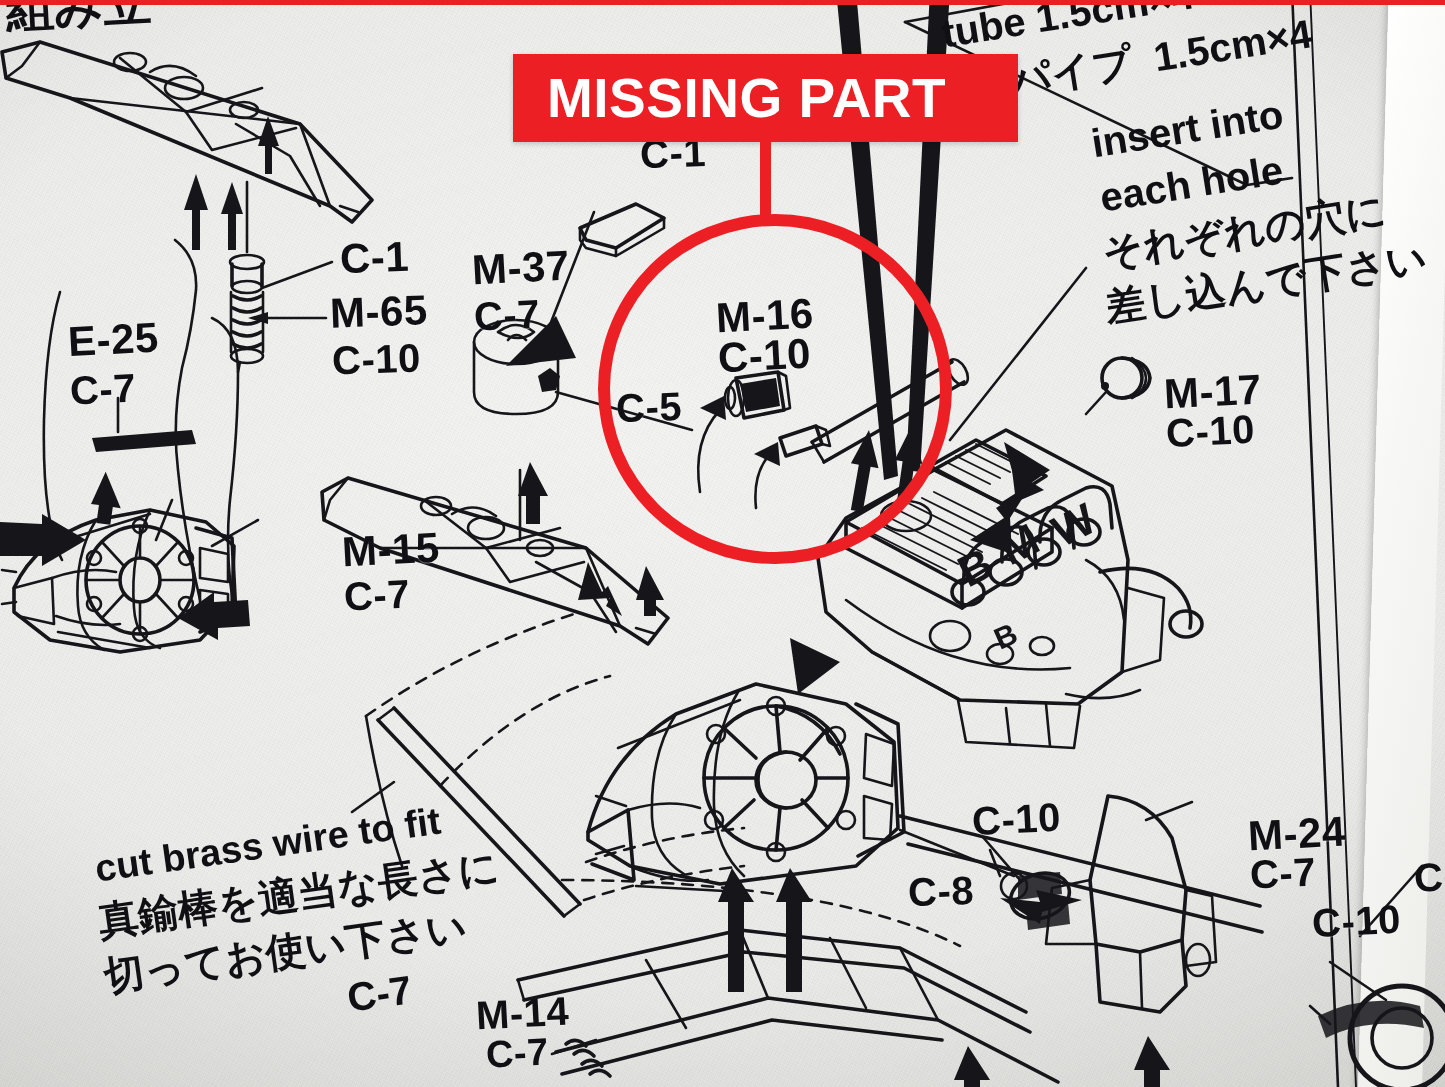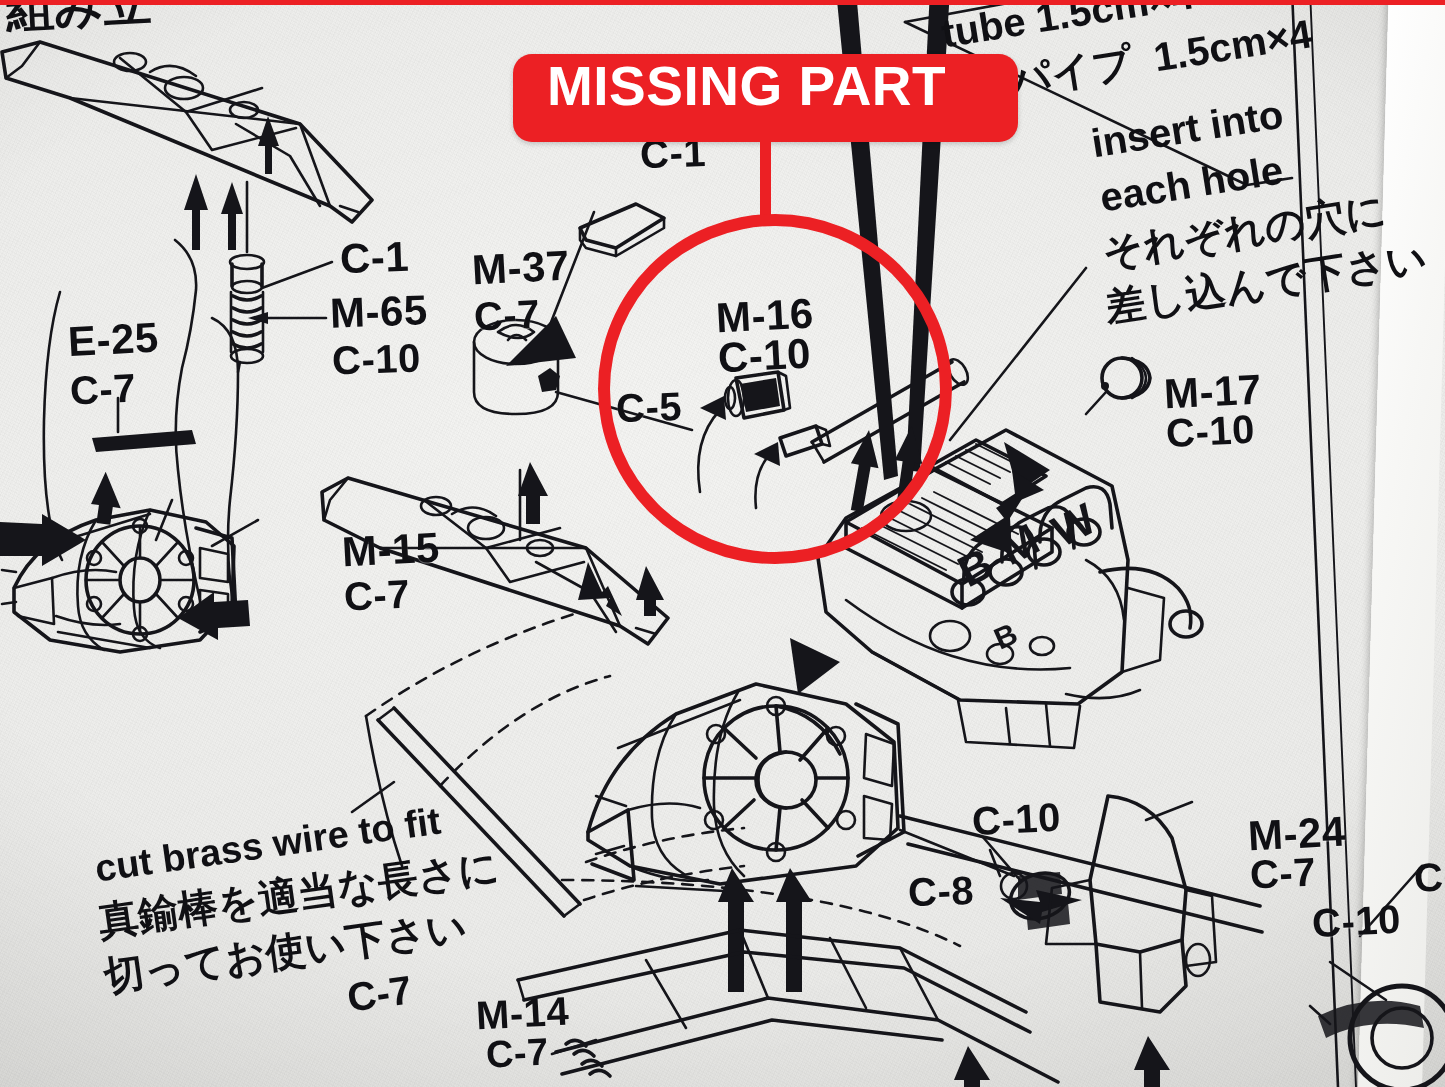--- a/index.html
+++ b/index.html
@@ -58,9 +58,8 @@
   
   .banner{
     position:absolute;left:513px;top:54px;width:505px;height:88px;
-    background:#ec2024;display:flex;
+    background:#ec2024;display:flex;align-items:center;
     box-shadow:0 2px 5px rgba(0,0,0,.18);
-    border-radius:19px;
   }
   .banner span{
     color:#fff;font-size:55px;font-weight:700;letter-spacing:.5px;

